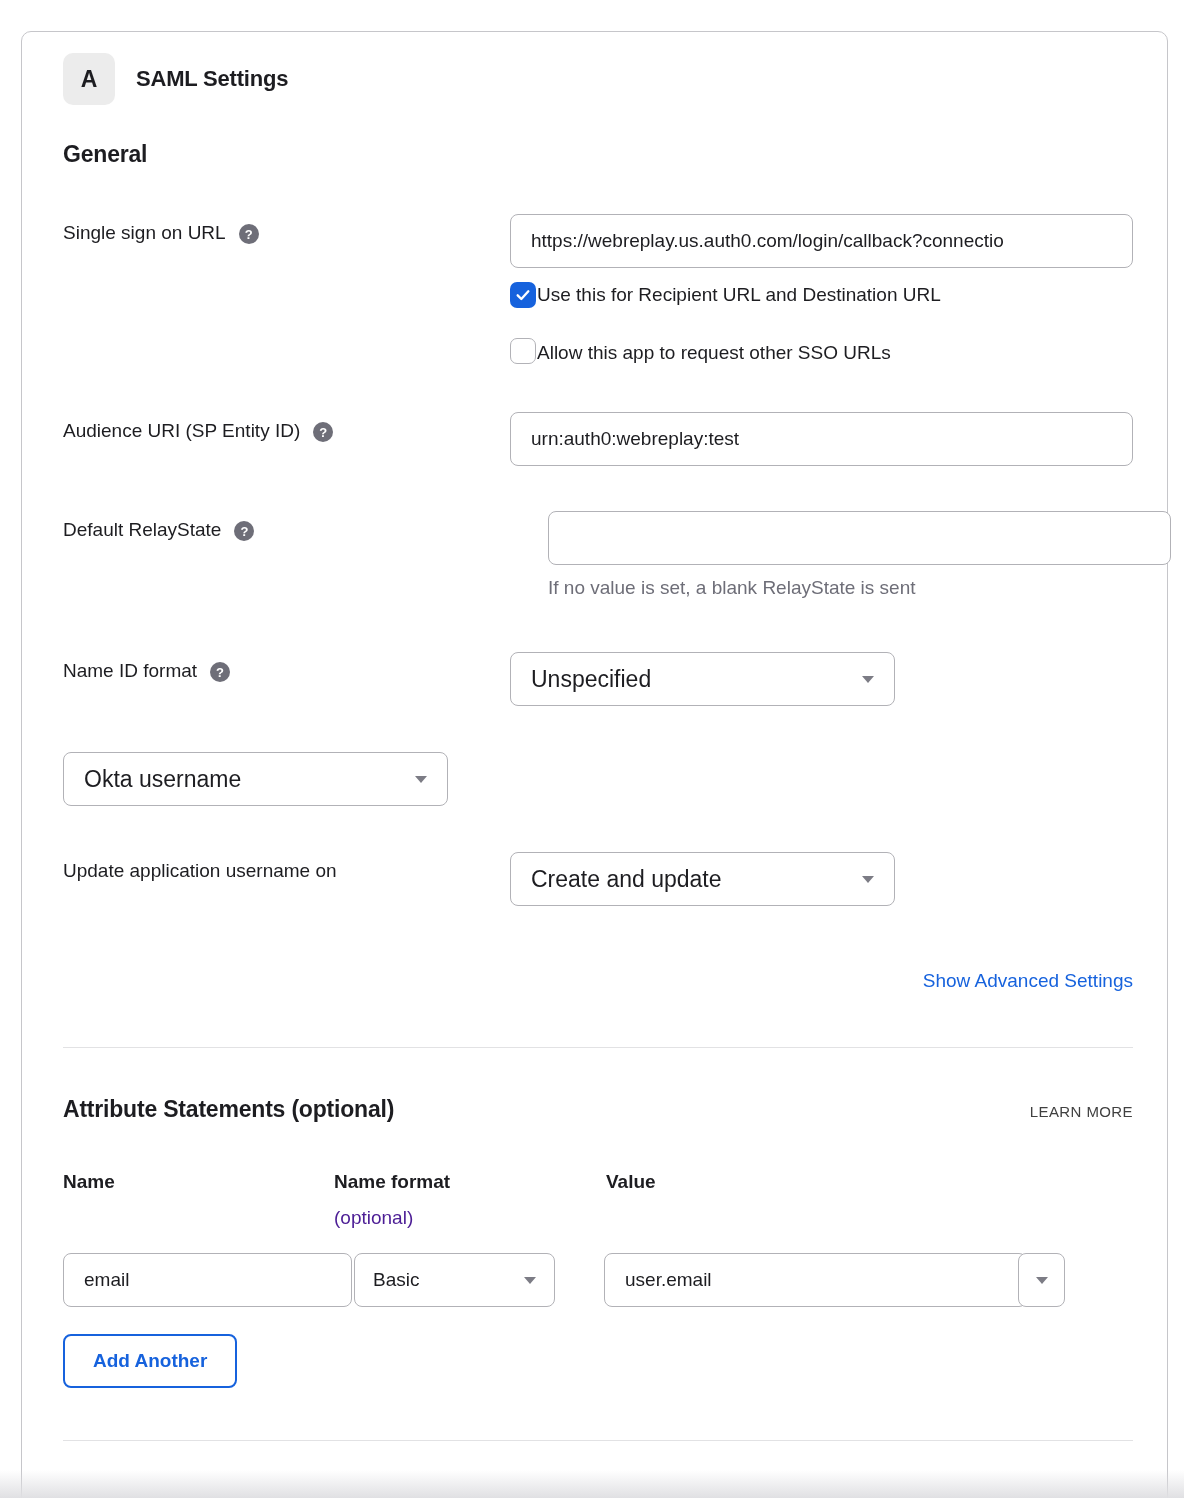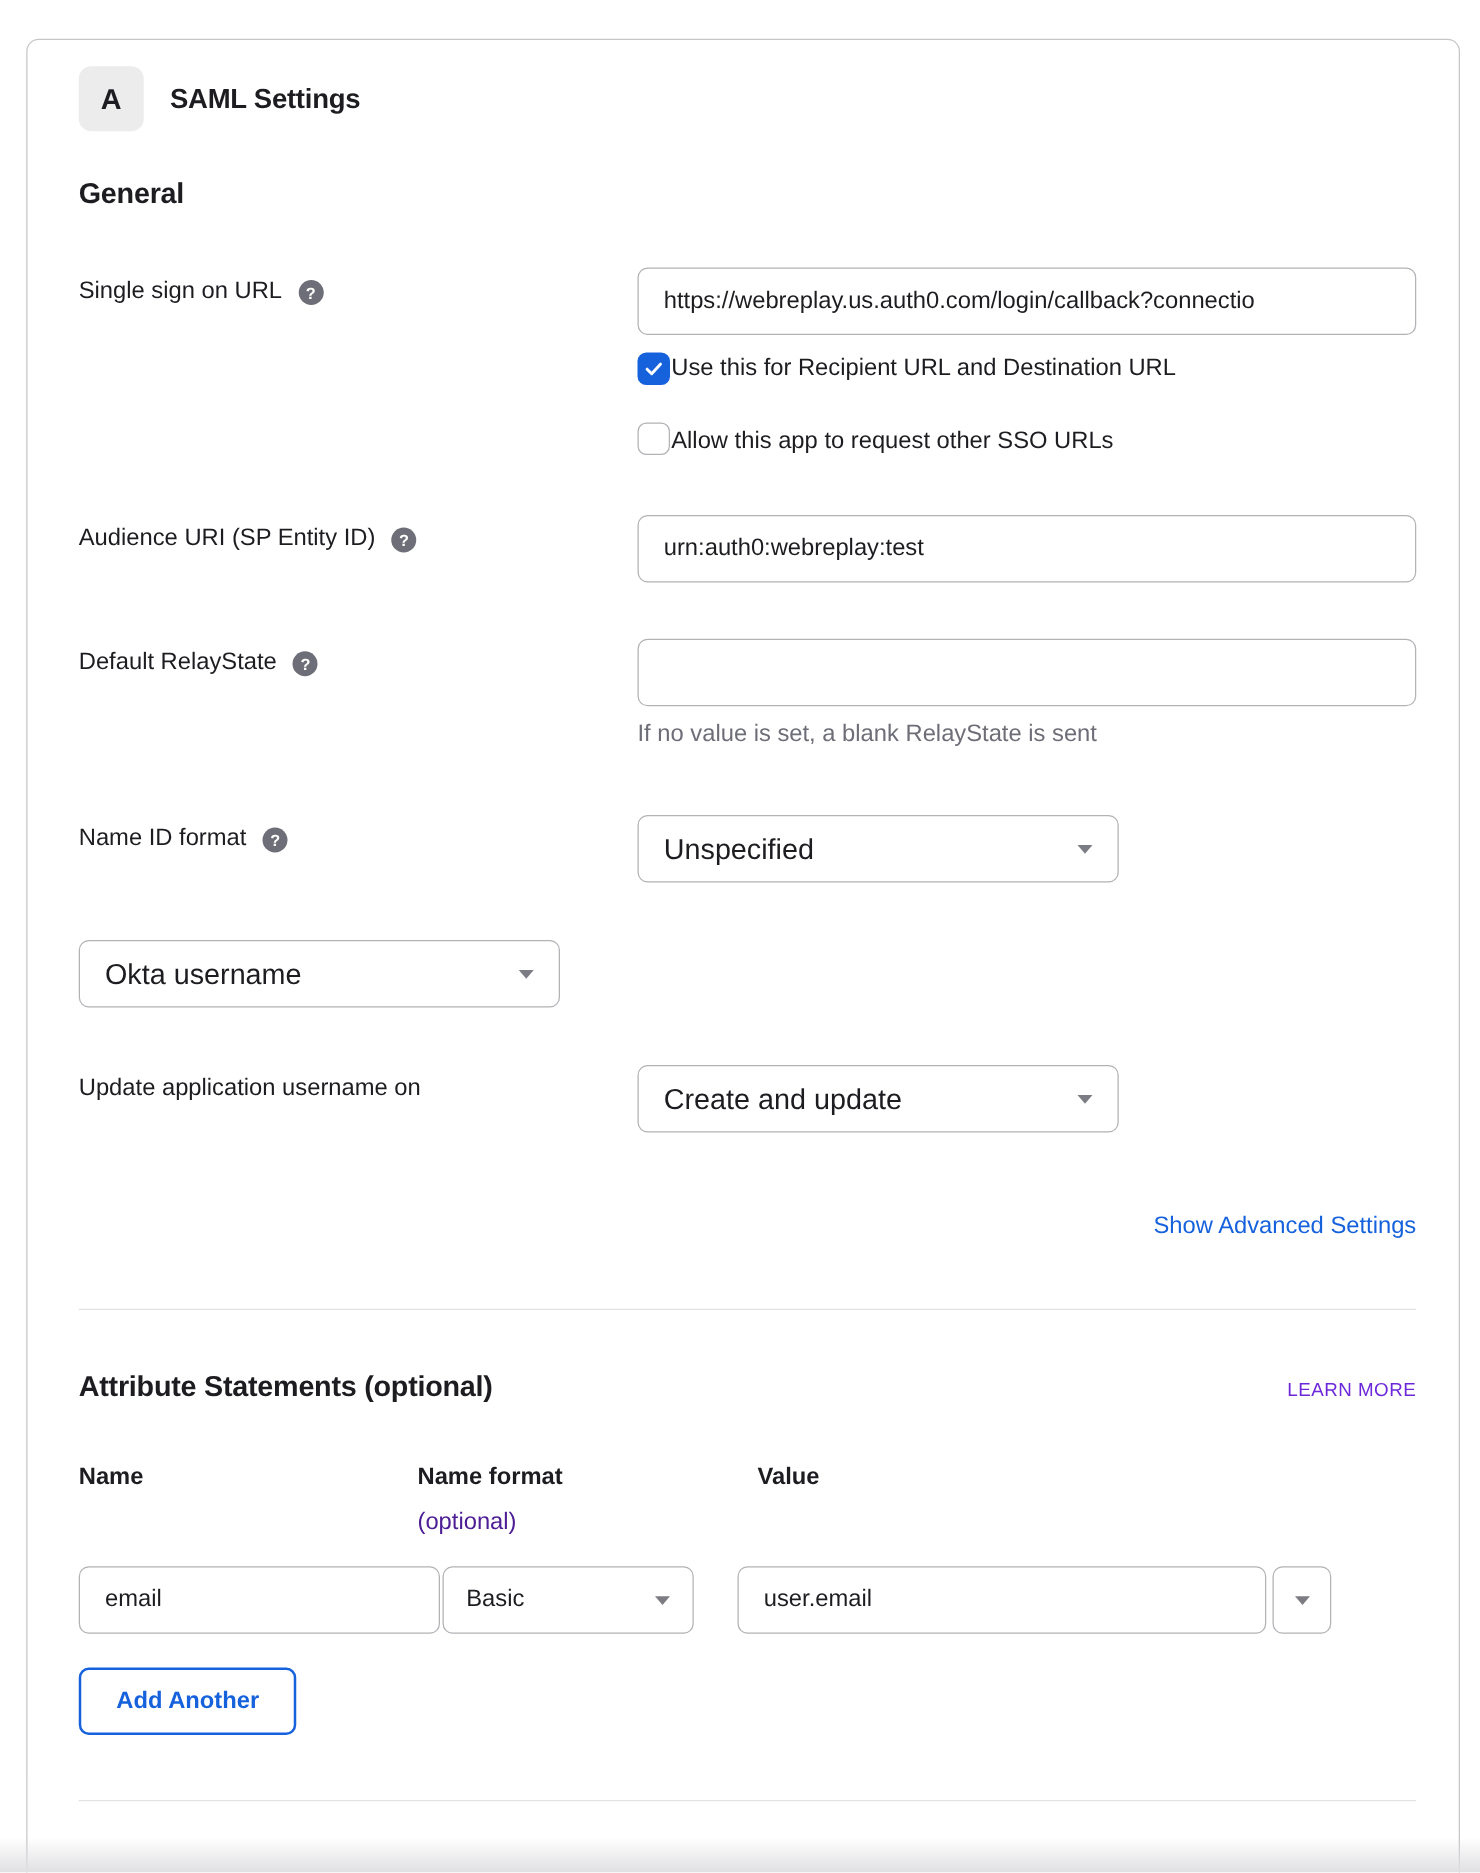--- a/index.html
+++ b/index.html
@@ -33,7 +33,7 @@
 
   .form-row { display: flex; margin-top: 46px; }
   .form-row.r2 { margin-top: 48px; }
-  .form-row.r3 { margin-top: 45px; }
+  .form-row.r3 { margin-top: 45px; gap: 38px; }
   .form-row.r4 { margin-top: 53px; }
   .label-col { flex: 0 0 447px; padding-top: 7px; display: flex; align-items: flex-start; gap: 13px; }
   .label { font-size: 19px; line-height: 24px; }

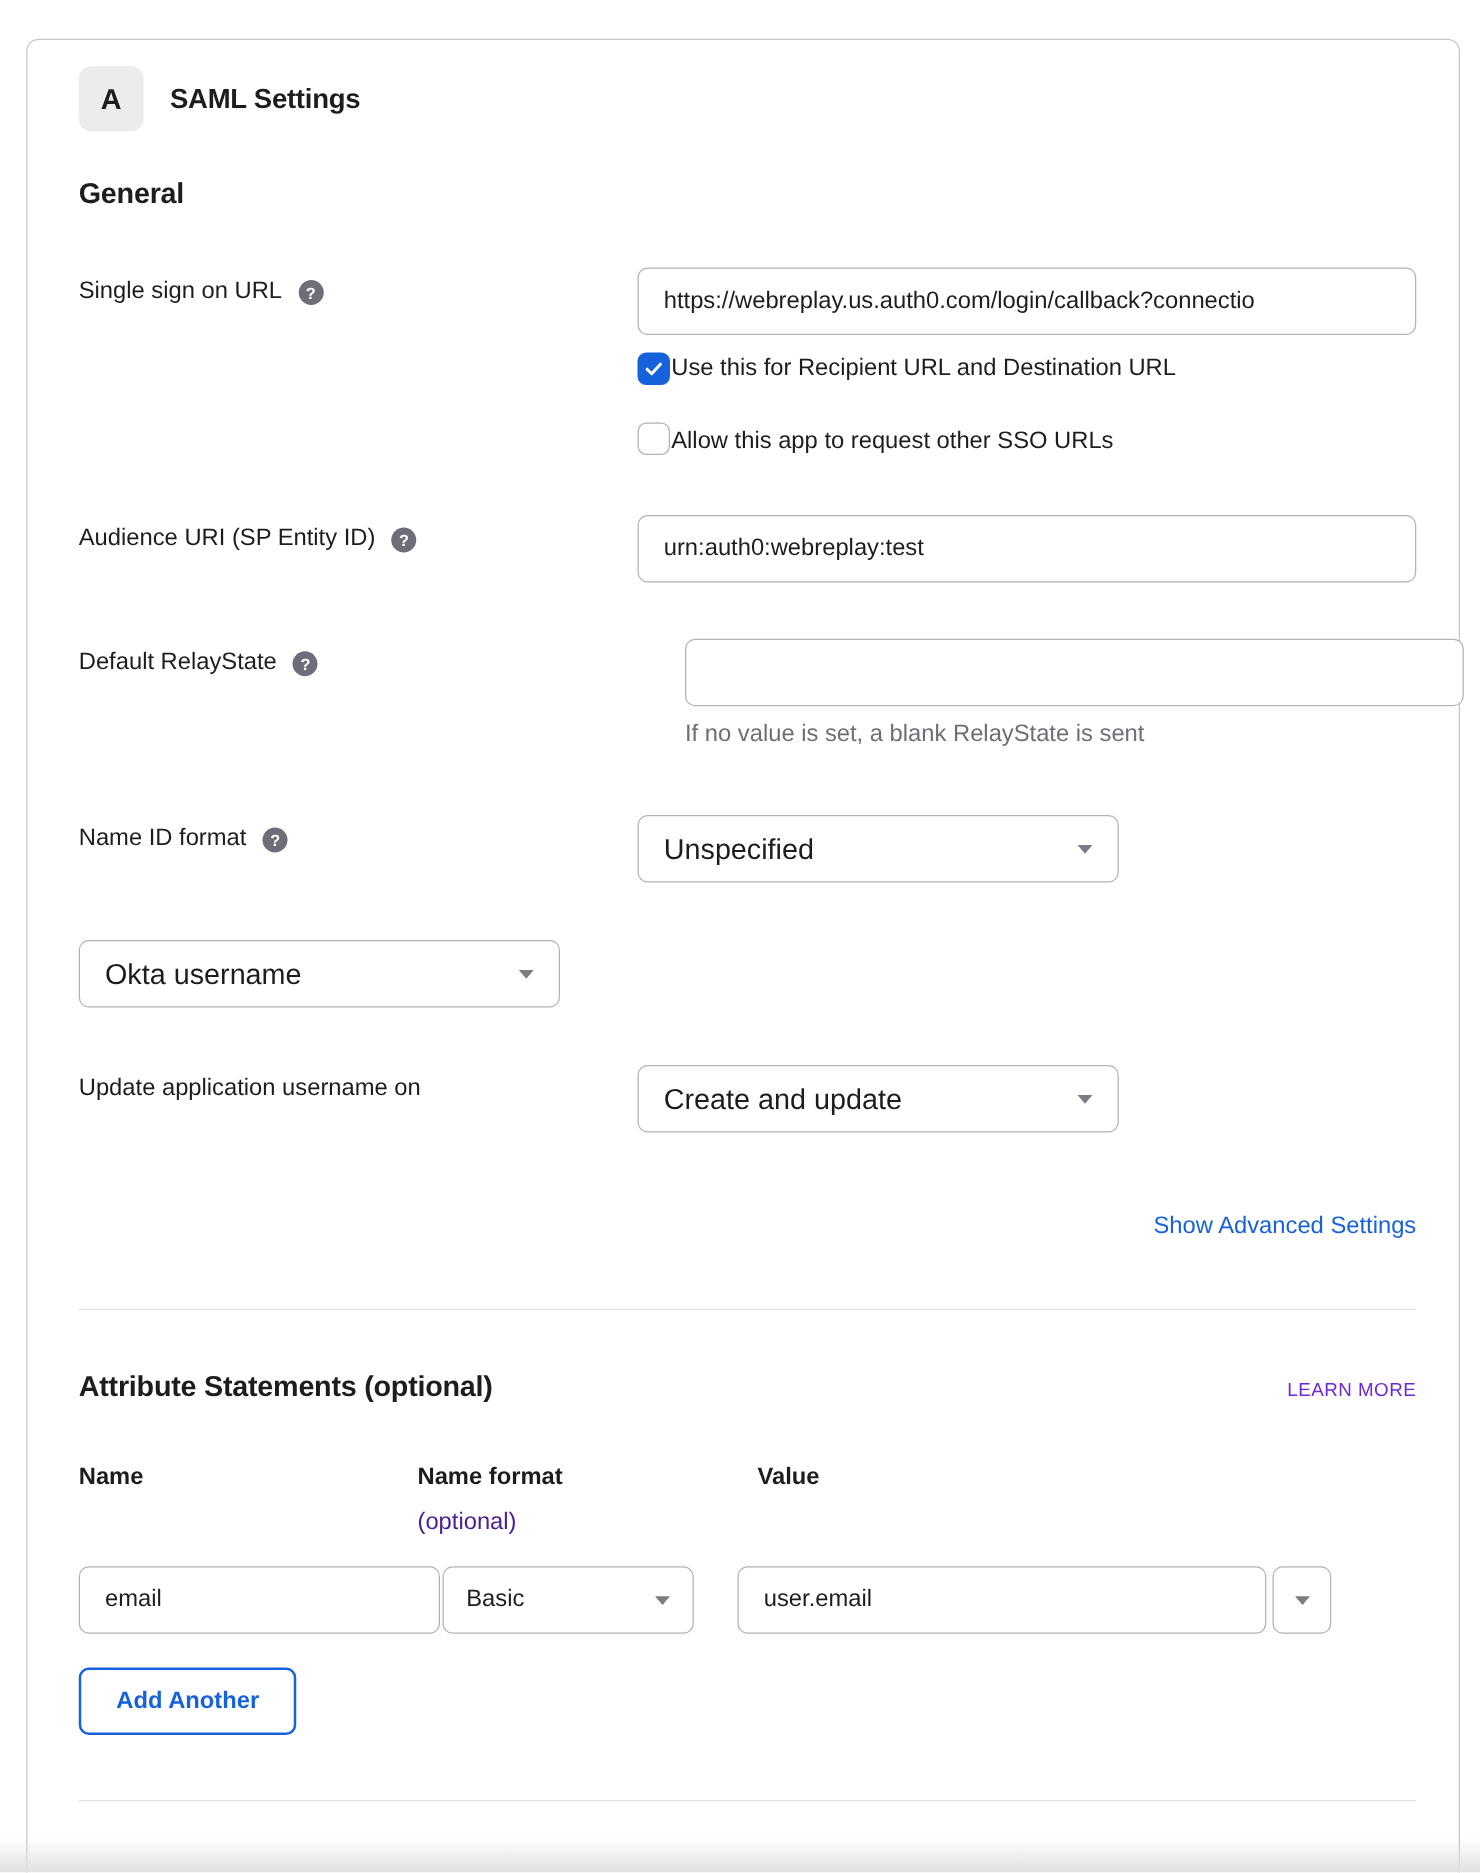--- a/index.html
+++ b/index.html
@@ -85,7 +85,7 @@
 
   .attr-header-row { display: flex; justify-content: space-between; align-items: baseline; margin-top: 48px; }
   .attr-heading { font-size: 23px; font-weight: bold; margin: 0; letter-spacing: -0.2px; }
-  .learn-more { font-size: 15px; color: #6d28d9; letter-spacing: 0.4px; text-decoration: none; cursor: pointer; }
+  .learn-more { font-size: 15px; color: #404040; letter-spacing: 0.4px; text-decoration: none; cursor: pointer; }
 
   .col-headers { position: relative; margin-top: 48px; height: 60px; font-size: 19px; }
   .col-h { position: absolute; top: 0; font-weight: bold; }

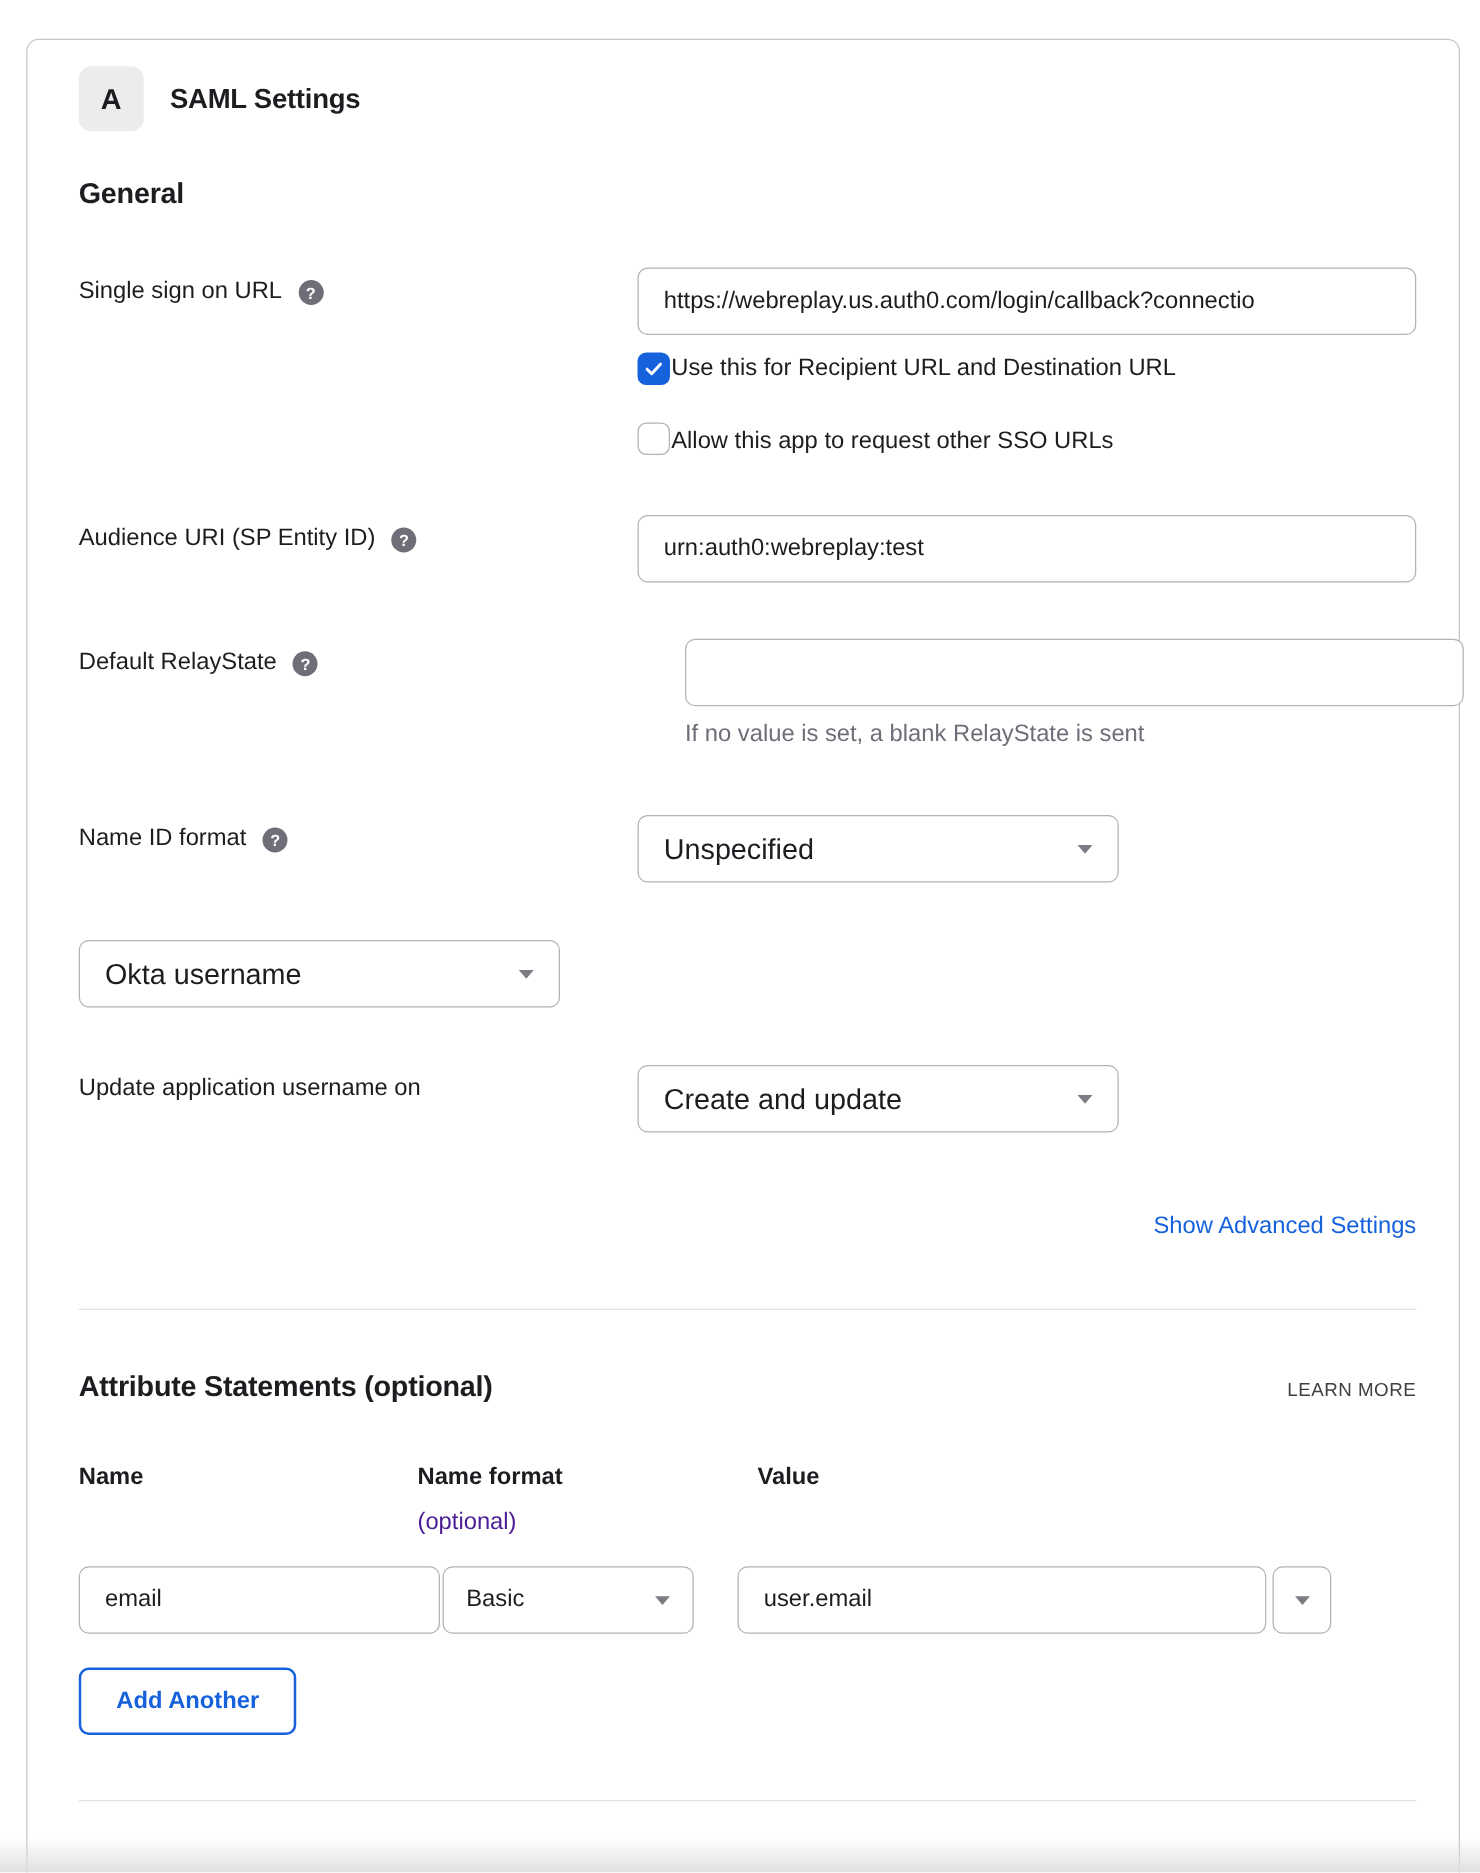--- a/index.html
+++ b/index.html
@@ -108,7 +108,7 @@
     display: flex; align-items: center; justify-content: space-between;
     padding: 0 18px; font-size: 19px; background: #fff; cursor: pointer;
   }
-  .attr-value-input { left: 527px; width: 423px; }
+  .attr-value-input { left: 541px; width: 423px; }
   .attr-caret-btn {
     position: absolute; left: 955px; top: 0; width: 47px; height: 54px;
     border: 1px solid #b2b2b7; border-radius: 8px; background: #fff;

